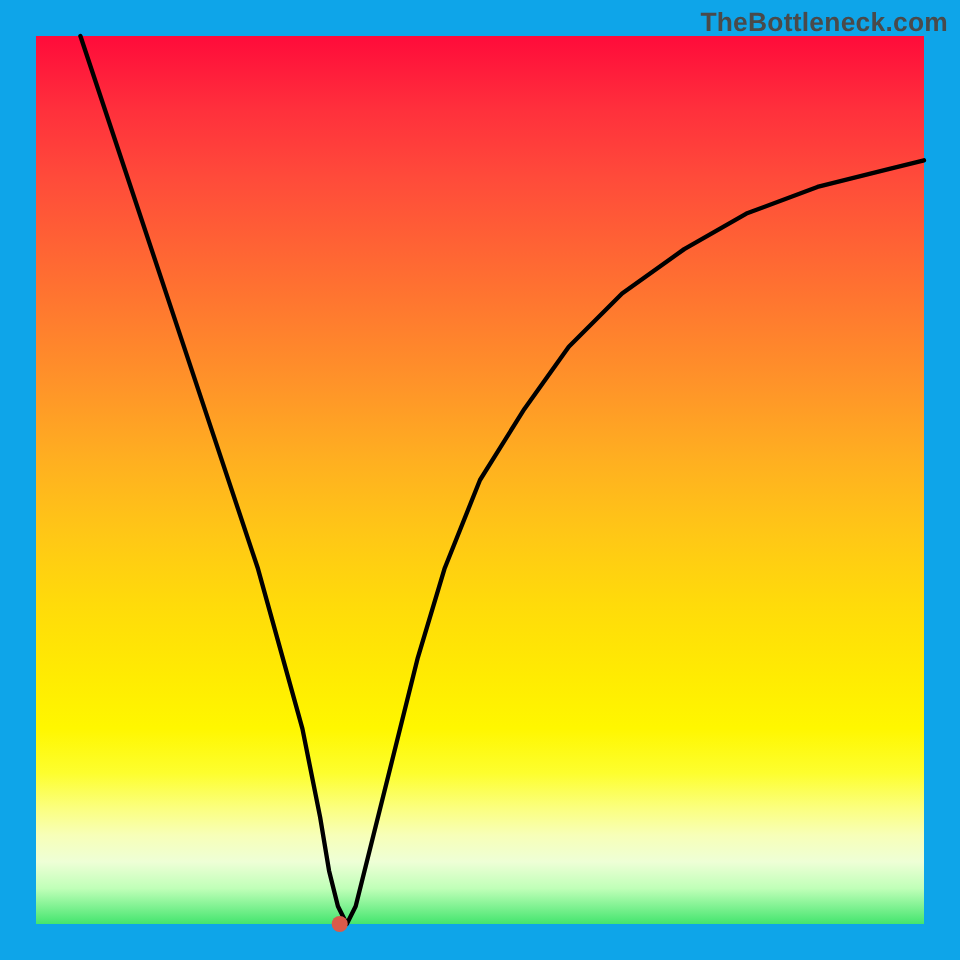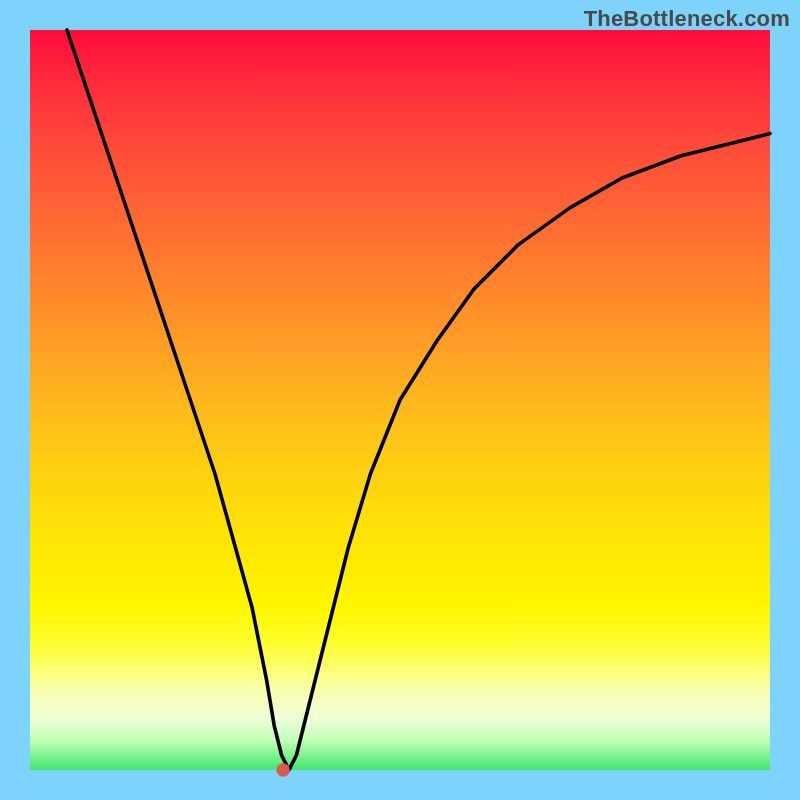--- a/index.html
+++ b/index.html
@@ -15,7 +15,7 @@
     position: relative;
     width: 800px;
     height: 800px;
-    background: #7dd3fc;
+    background: #0ea5e9;
   }
   .plot-area {
     position: absolute;

